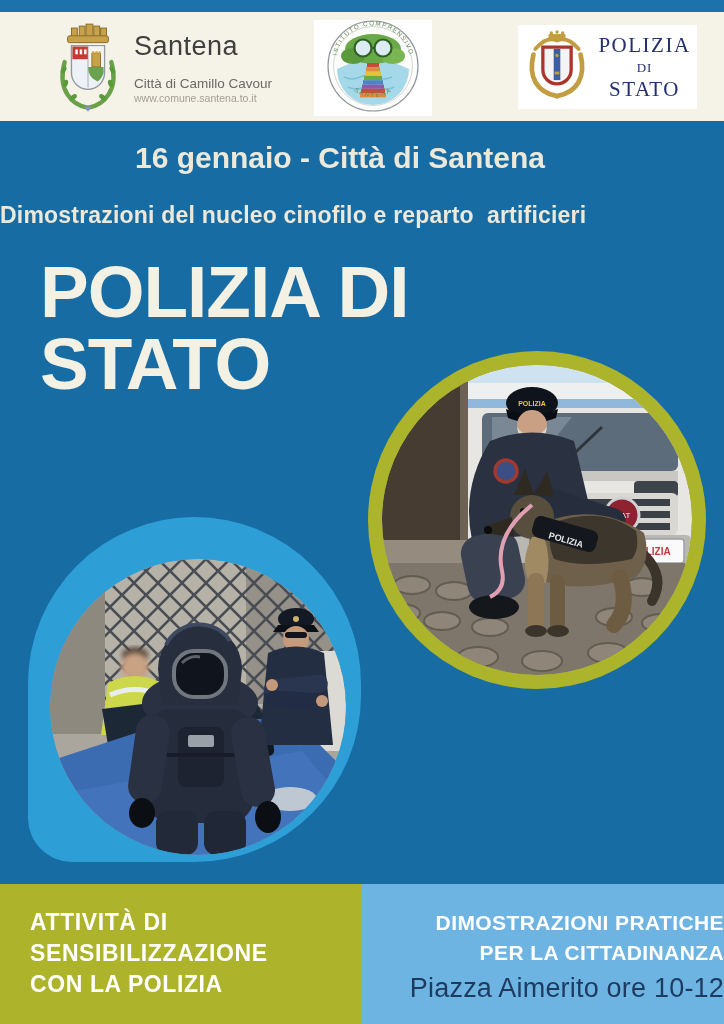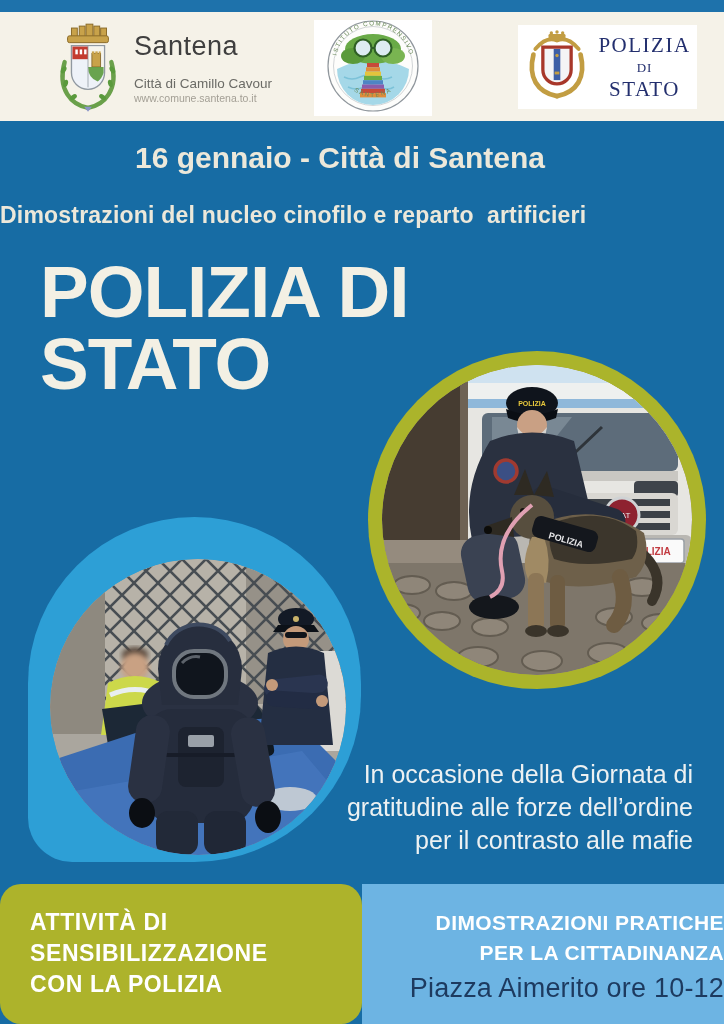--- a/index.html
+++ b/index.html
@@ -347,11 +347,6 @@
     </div>
   </div>
 
-  <div class="occasion">
-    <div>In occasione della Giornata di</div>
-    <div>gratitudine alle forze dell’ordine</div>
-    <div>per il contrasto alle mafie</div>
-  </div>
 
   <footer>
     <div class="footer-left">

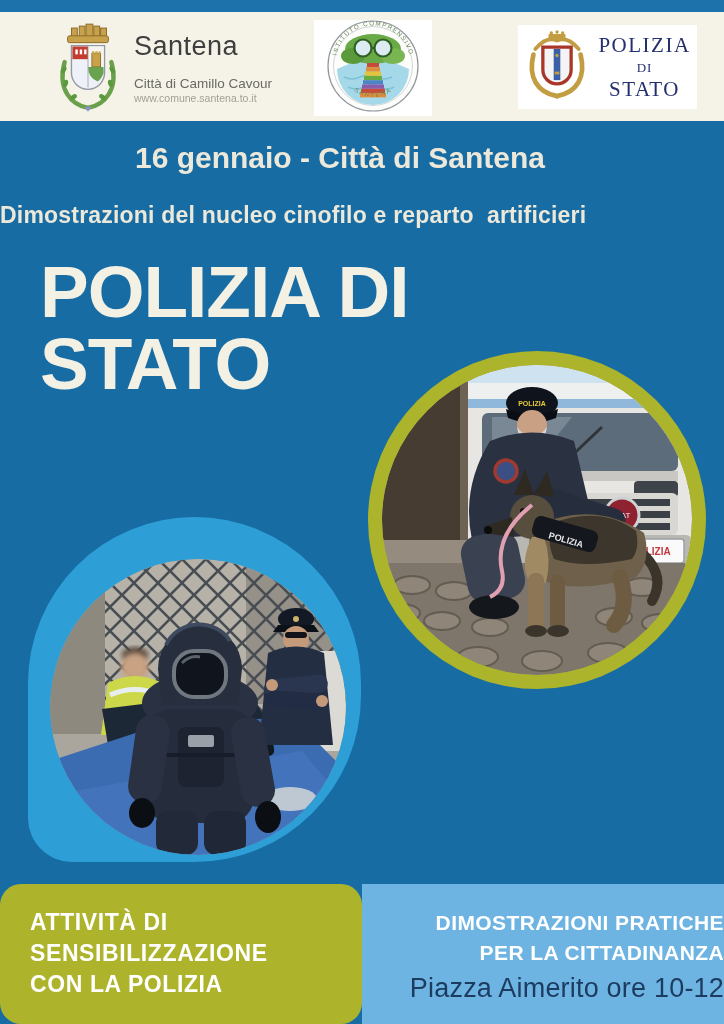--- a/index.html
+++ b/index.html
@@ -45,7 +45,7 @@
   .footer-left{position:absolute;left:0;top:884px;width:362px;height:140px;
     background:var(--footer-green,#ADB32B);color:#fff;
     padding:23px 0 8px 30px;box-sizing:border-box;
-    font-size:23px;line-height:31px;font-weight:700;letter-spacing:0.6px;border-radius:21px;}
+    font-size:23px;line-height:31px;font-weight:700;letter-spacing:0.6px;}
   .footer-right{position:absolute;left:362px;top:884px;width:362px;height:140px;
     background:var(--footer-light-blue,#6DB4E3);
     padding:24px 0 0 23px;box-sizing:border-box;text-align:right;}

